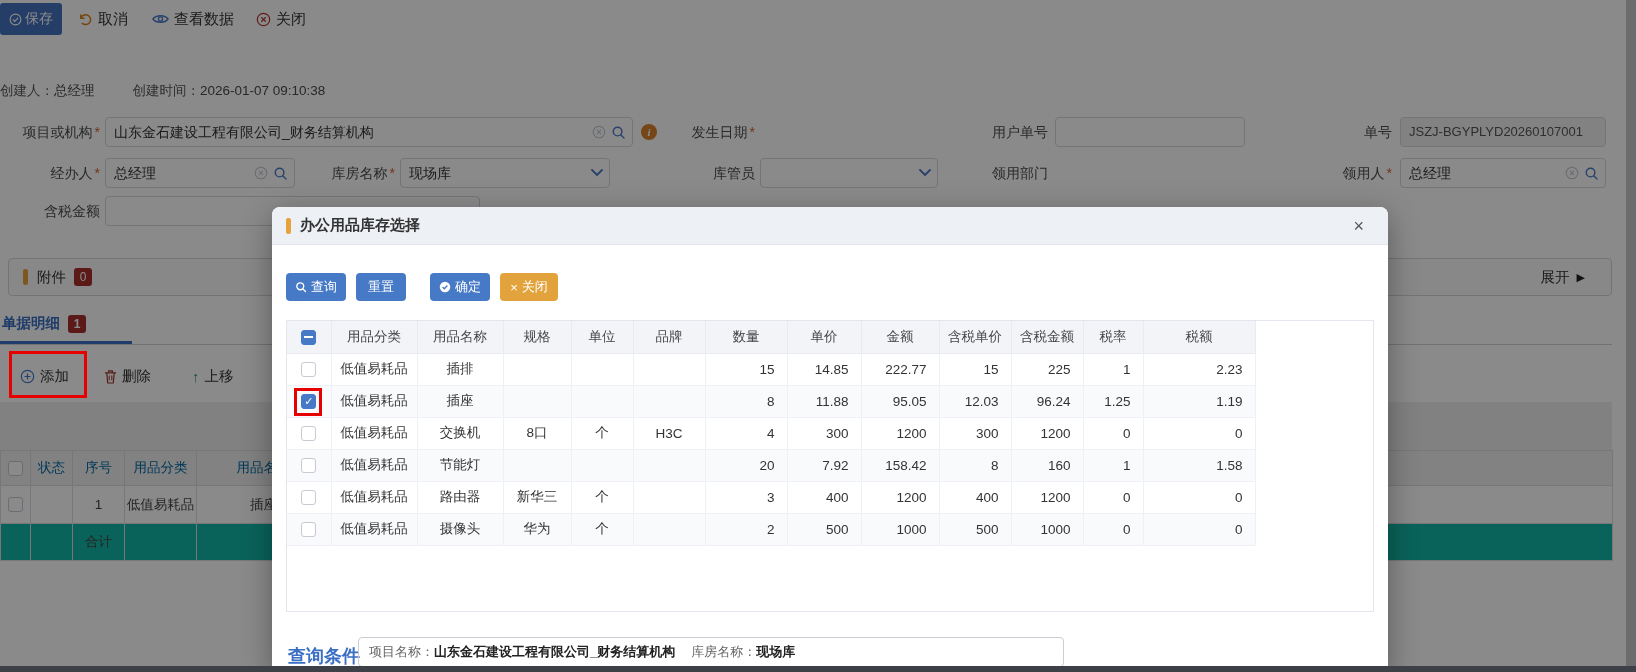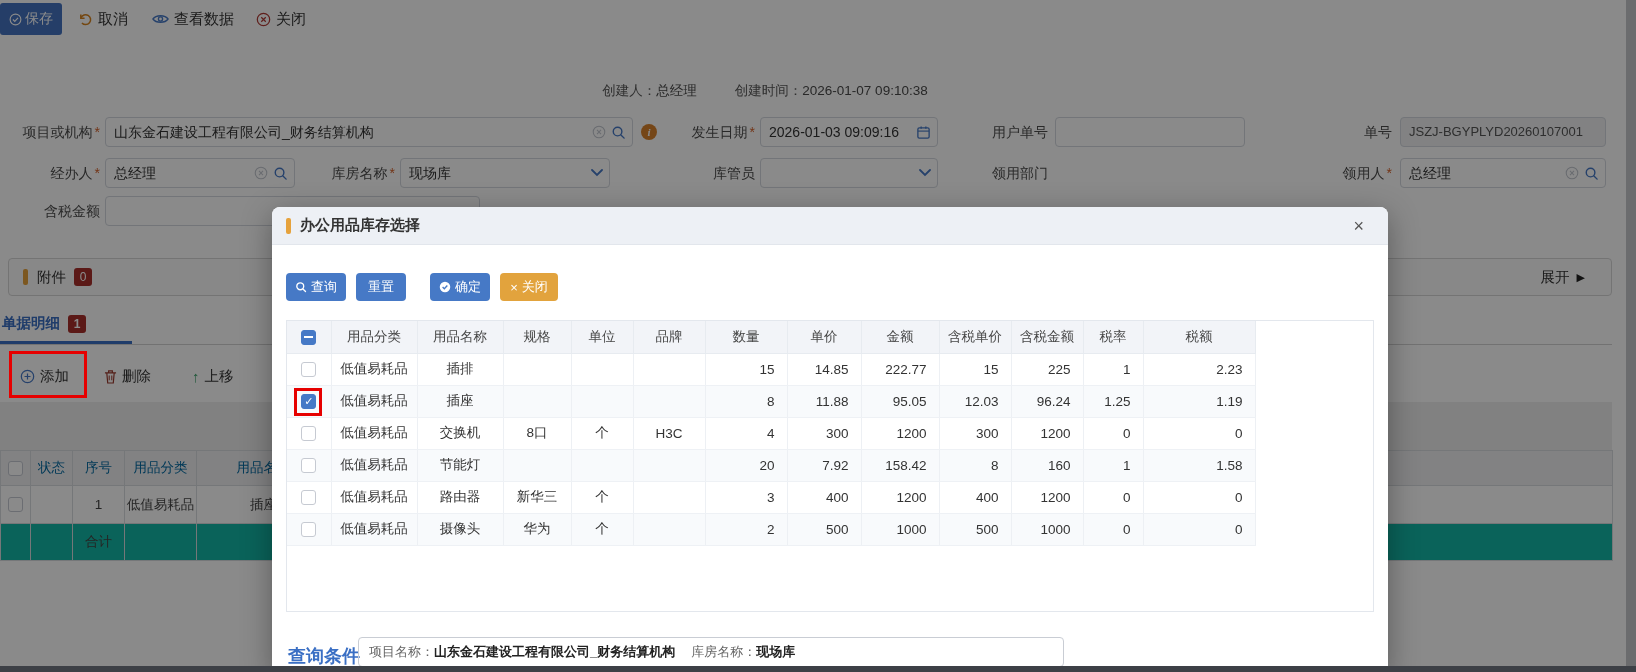--- a/index.html
+++ b/index.html
@@ -14,7 +14,7 @@
   .topitem{position:absolute;top:0;height:38px;display:flex;align-items:center;gap:5px;font-size:15px;color:#333;cursor:pointer;}
   .ti-cancel{left:78px;} .ti-view{left:152px;font-family:Liberation Serif, serif;} .ti-close{left:256px;}
   .doc-title{position:absolute;left:0;top:44px;width:1530px;text-align:center;font-size:23px;font-weight:bold;color:#2a2a2a;}
-  .doc-meta{position:absolute;left:0;top:82px;width:1530px;text-align:center;font-size:13.5px;color:#5a5a5a;}
+  .doc-meta{position:absolute;left:0;top:82px;width:1530px;font-size:13.5px;color:#5a5a5a;}
   .doc-meta .v{color:#4a4a4a;}
   .meta-gap{display:inline-block;width:38px;}
   .lbl{position:absolute;height:30px;line-height:30px;text-align:right;font-size:14px;color:#4d4d4d;}

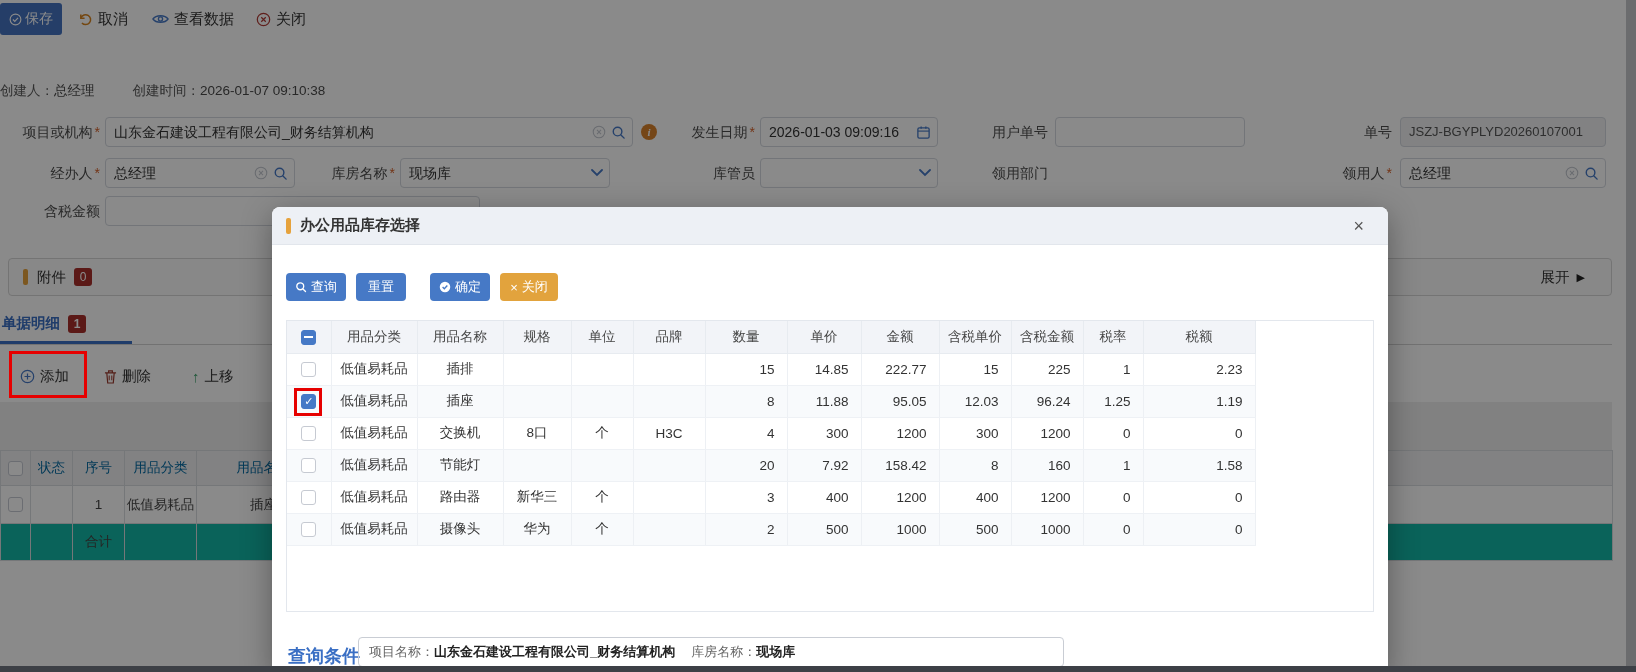--- a/index.html
+++ b/index.html
@@ -153,18 +153,6 @@
     </div>
     <span class="info-dot" style="left:641px;top:124px;">i</span>
     <div class="lbl" style="left:655px;top:117px;width:100px;"><span>发生日期</span><em class="req">*</em></div>
-    <div class="ipt" style="left:760px;top:117px;width:178px;">
-      <span>2026-01-03 09:09:16</span>
-      <span class="icons">
-          <span class="ic-blue">
-            <svg width="15" height="15" viewBox="0 0 16 16">
-              <rect x="2" y="3" width="12" height="11" rx="1.5" fill="none" stroke="currentColor" stroke-width="1.4"></rect>
-              <path d="M2 6.5h12" stroke="currentColor" stroke-width="1.2"></path>
-              <path d="M5.5 1.5v2.6M10.5 1.5v2.6" stroke="currentColor" stroke-width="1.4"></path>
-            </svg>
-          </span>
-        </span>
-    </div>
     <div class="lbl" style="left:948px;top:117px;width:100px;">用户单号</div>
     <div class="ipt" style="left:1055px;top:117px;width:190px;"><span></span></div>
     <div class="lbl" style="left:1292px;top:117px;width:100px;">单号</div>

